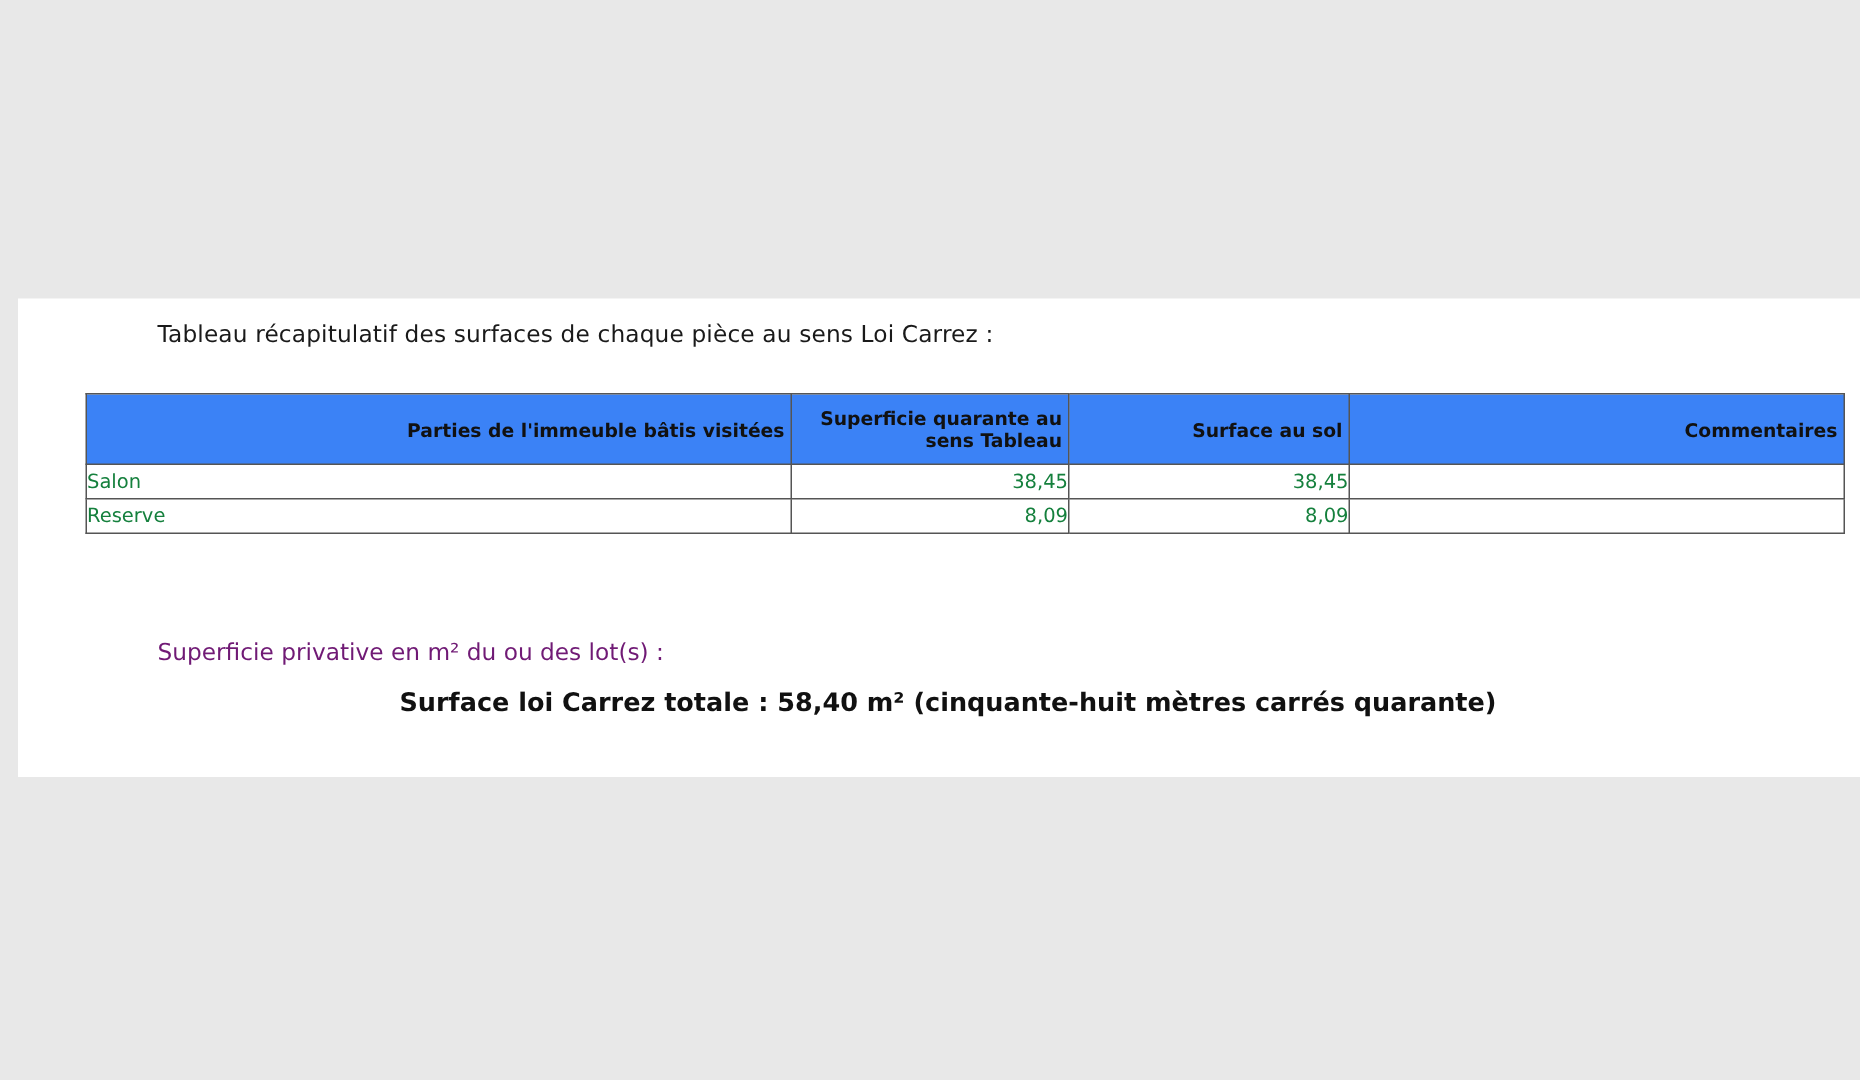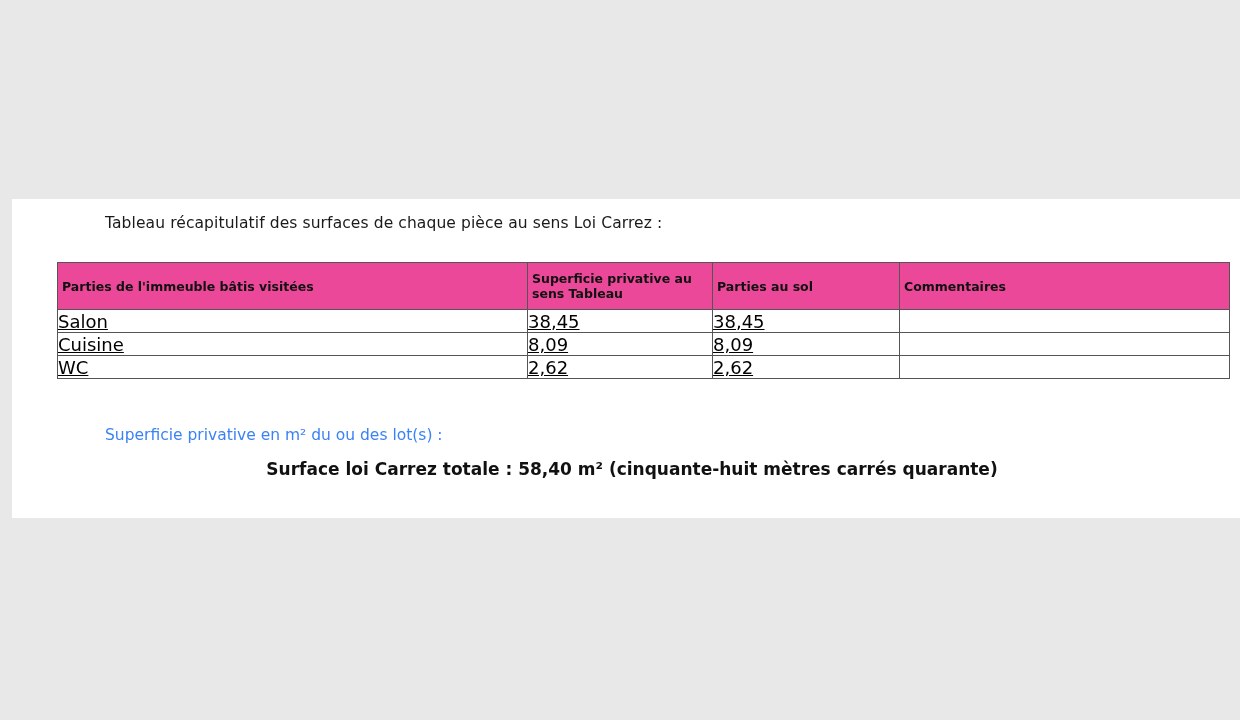--- a/index.html
+++ b/index.html
@@ -53,11 +53,11 @@
     padding: 0;
   }
   table.surface-table thead th {
-    background: #ec4899;
+    background: #3b82f6;
     font-size: 12.5px;
     font-weight: bold;
     color: #111111;
-    text-align: left;
+    text-align: right;
     height: 42px;
     line-height: 1.2;
     padding: 2px 4px;

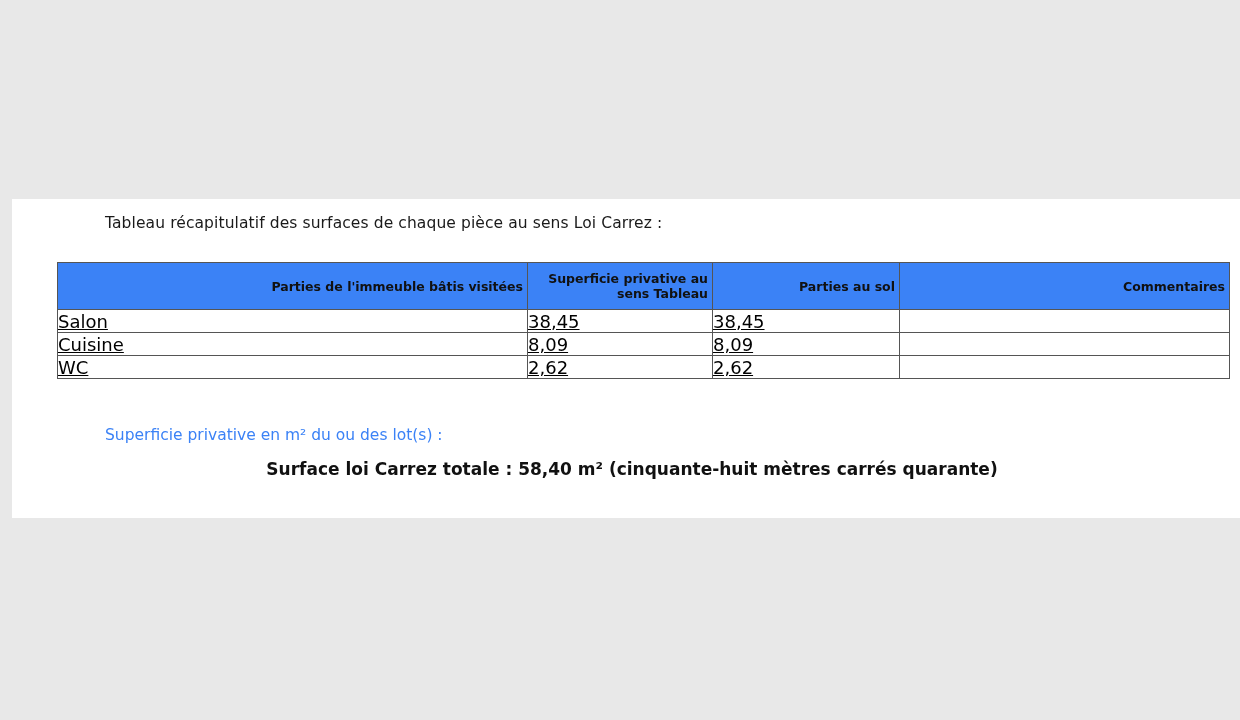--- a/index.html
+++ b/index.html
@@ -130,7 +130,7 @@
               <span class="th-txt">Parties de l'immeuble bâtis visitées</span>
             </th>
             <th>
-              <span class="th-txt">Superficie privative au</span>
+              <span class="th-txt">Superficie quarante au</span>
               <span class="th-txt">sens Tableau</span>
             </th>
             <th>

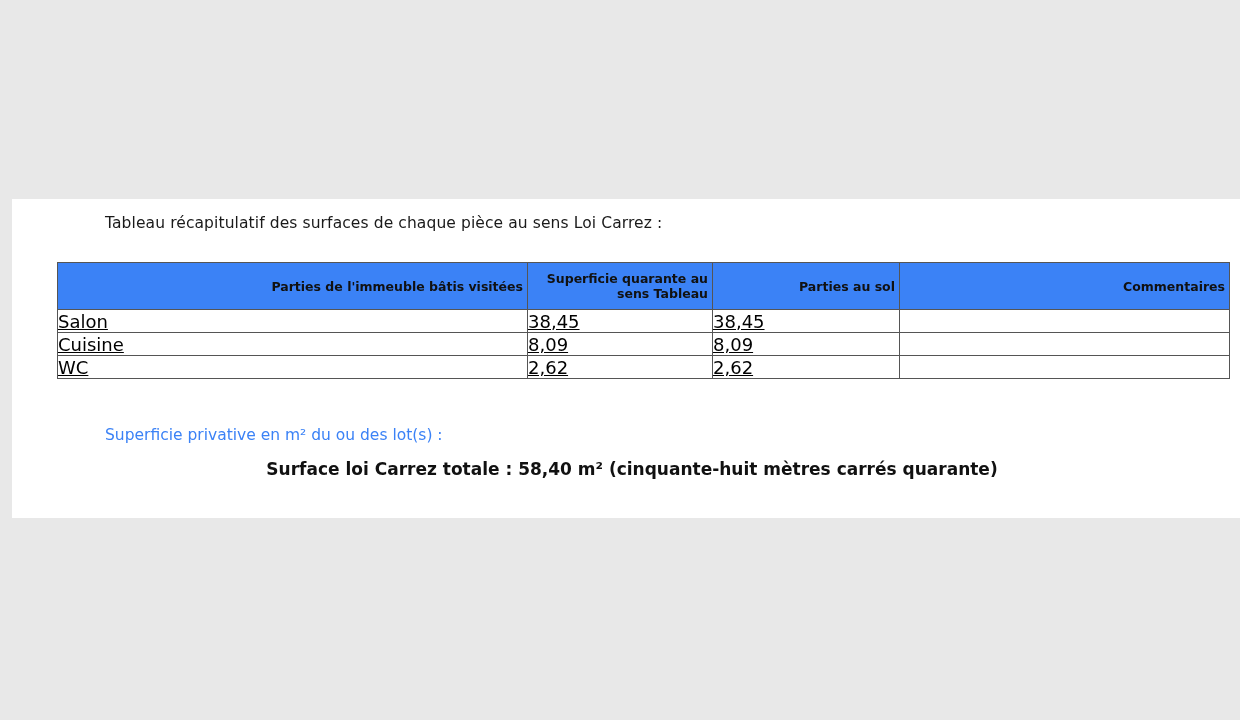--- a/index.html
+++ b/index.html
@@ -134,7 +134,7 @@
               <span class="th-txt">sens Tableau</span>
             </th>
             <th>
-              <span class="th-txt">Parties au sol</span>
+              <span class="th-txt">Surface au sol</span>
             </th>
             <th>
               <span class="th-txt">Commentaires</span>

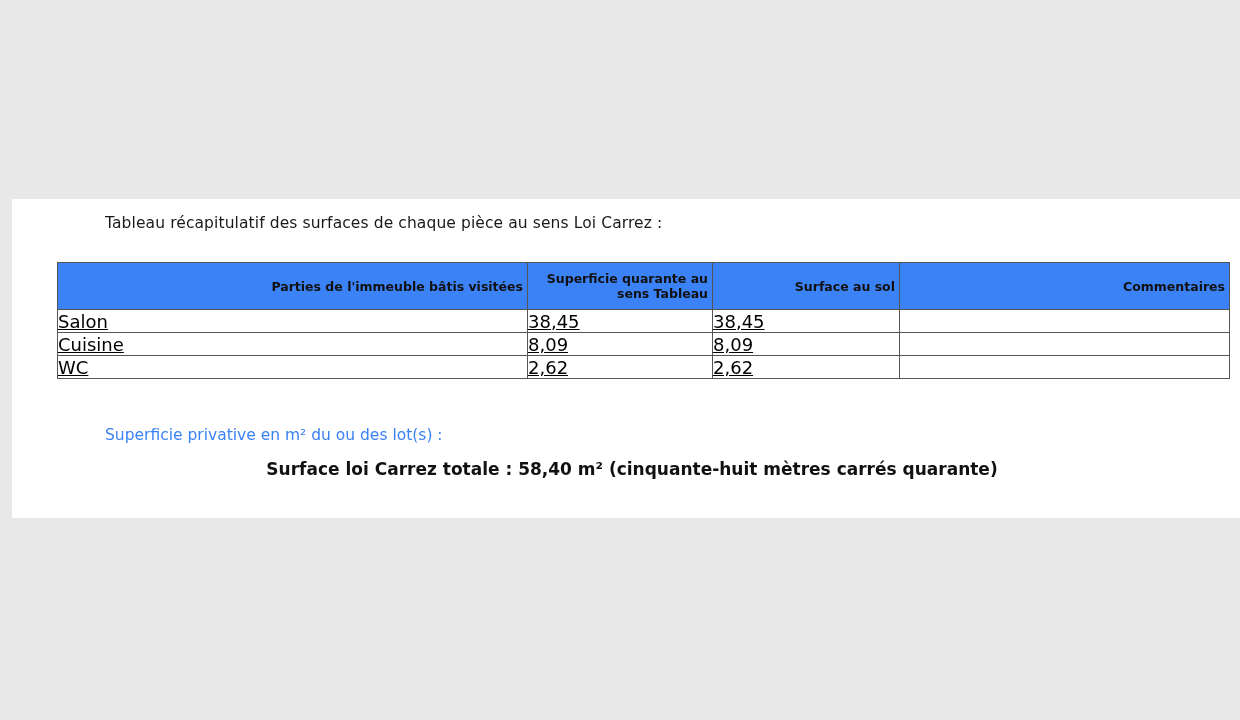--- a/index.html
+++ b/index.html
@@ -72,9 +72,8 @@
 
   table.surface-table tbody td {
     height: 22px;
-    font-size: 18px;
-    color: #000000;
-    text-decoration: underline;
+    font-size: 13px;
+    color: #15803d;
   }
   td.room-name {
     text-align: left;

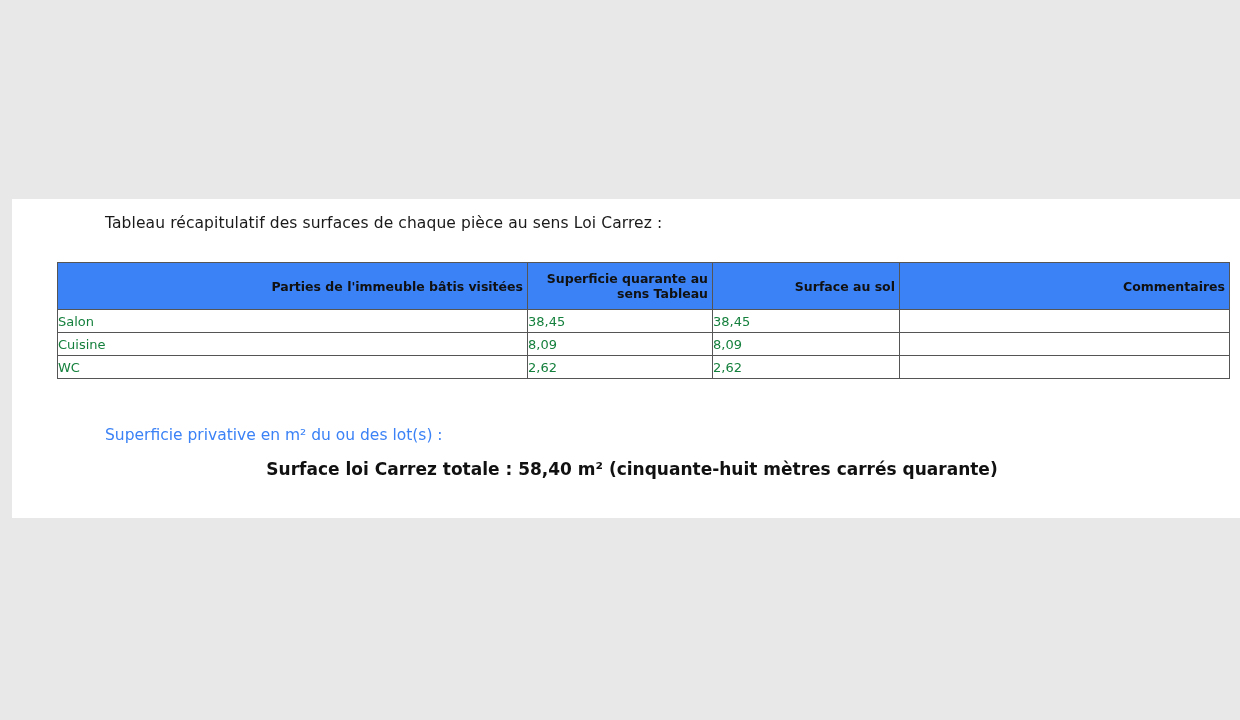--- a/index.html
+++ b/index.html
@@ -80,7 +80,7 @@
     padding-left: 8px;
   }
   td.num {
-    text-align: left;
+    text-align: right;
   }
   td.comment {
     text-align: left;

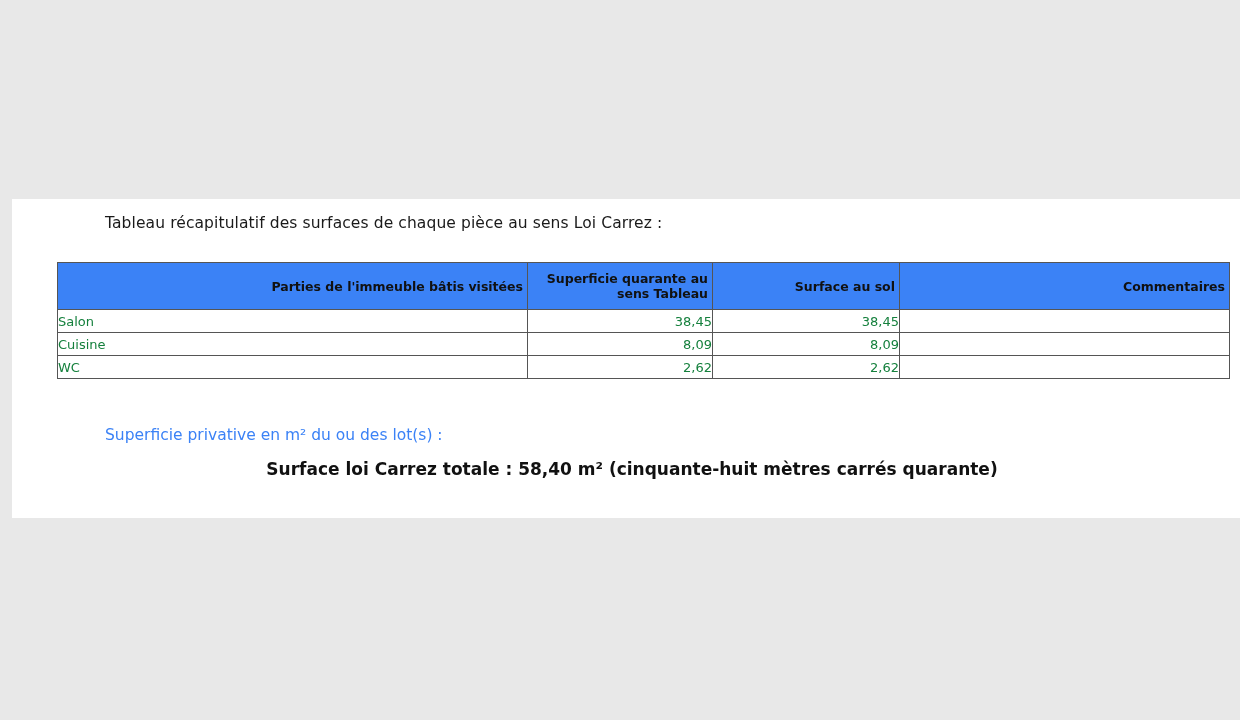--- a/index.html
+++ b/index.html
@@ -148,7 +148,7 @@
             <td class="comment"></td>
           </tr>
           <tr>
-            <td class="room-name">Cuisine</td>
+            <td class="room-name">Reserve</td>
             <td class="num">8,09</td>
             <td class="num">8,09</td>
             <td class="comment"></td>

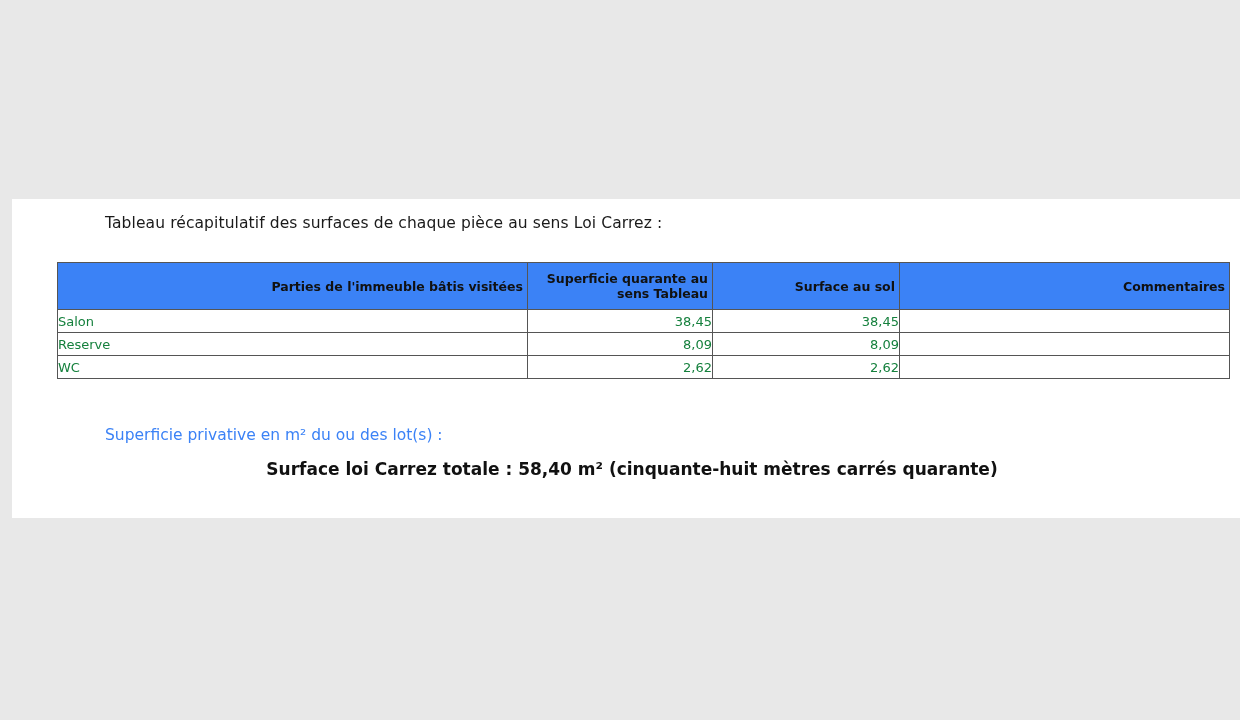--- a/index.html
+++ b/index.html
@@ -153,12 +153,6 @@
             <td class="num">8,09</td>
             <td class="comment"></td>
           </tr>
-          <tr>
-            <td class="room-name">WC</td>
-            <td class="num">2,62</td>
-            <td class="num">2,62</td>
-            <td class="comment"></td>
-          </tr>
         </tbody>
       </table>
 

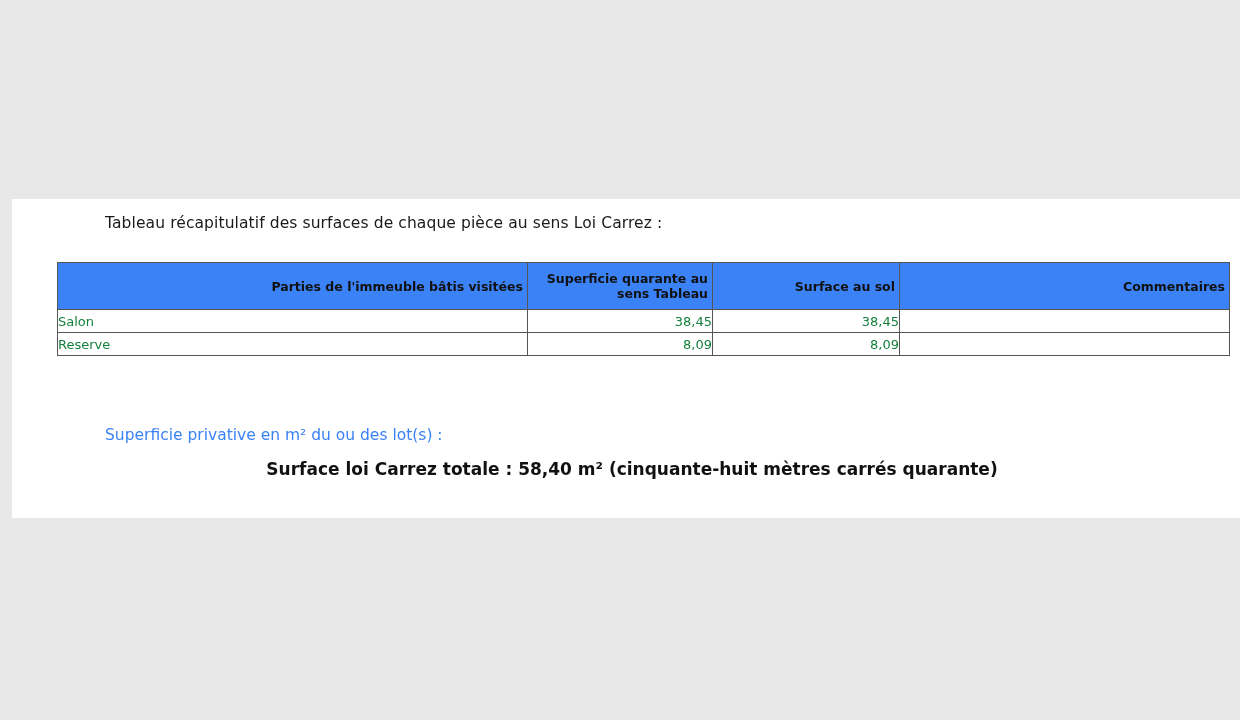--- a/index.html
+++ b/index.html
@@ -91,7 +91,7 @@
     left: 93px;
     top: 227px;
     font-size: 15.5px;
-    color: #3b82f6;
+    color: #701a75;
   }
   .totals {
     position: absolute;

